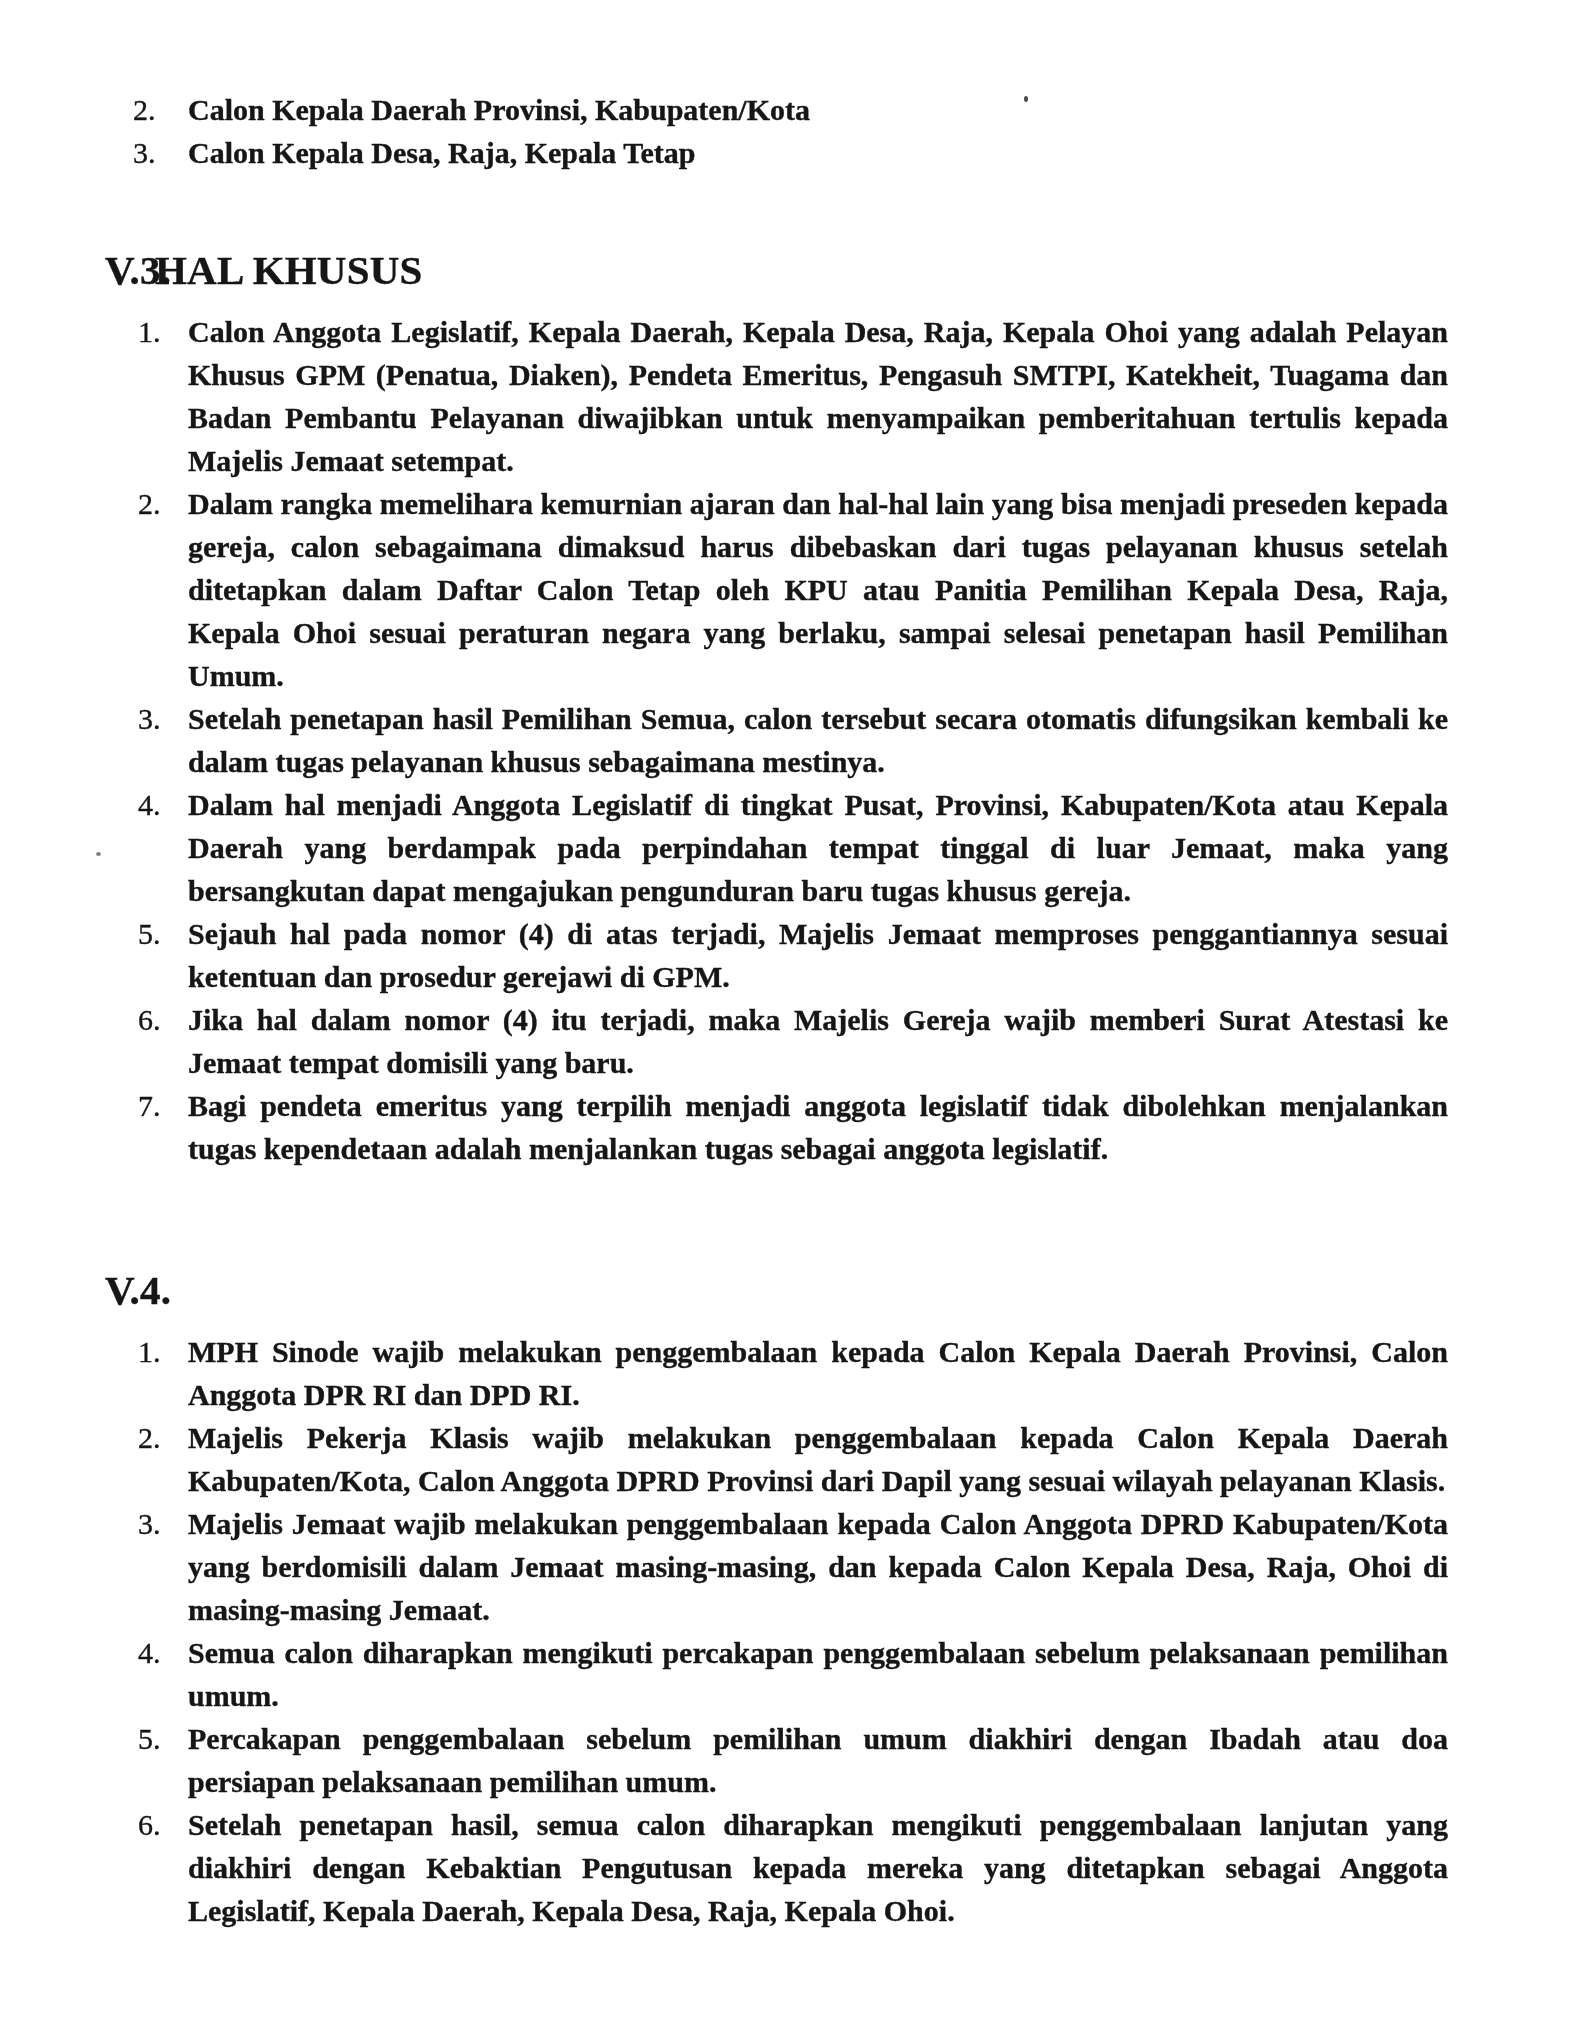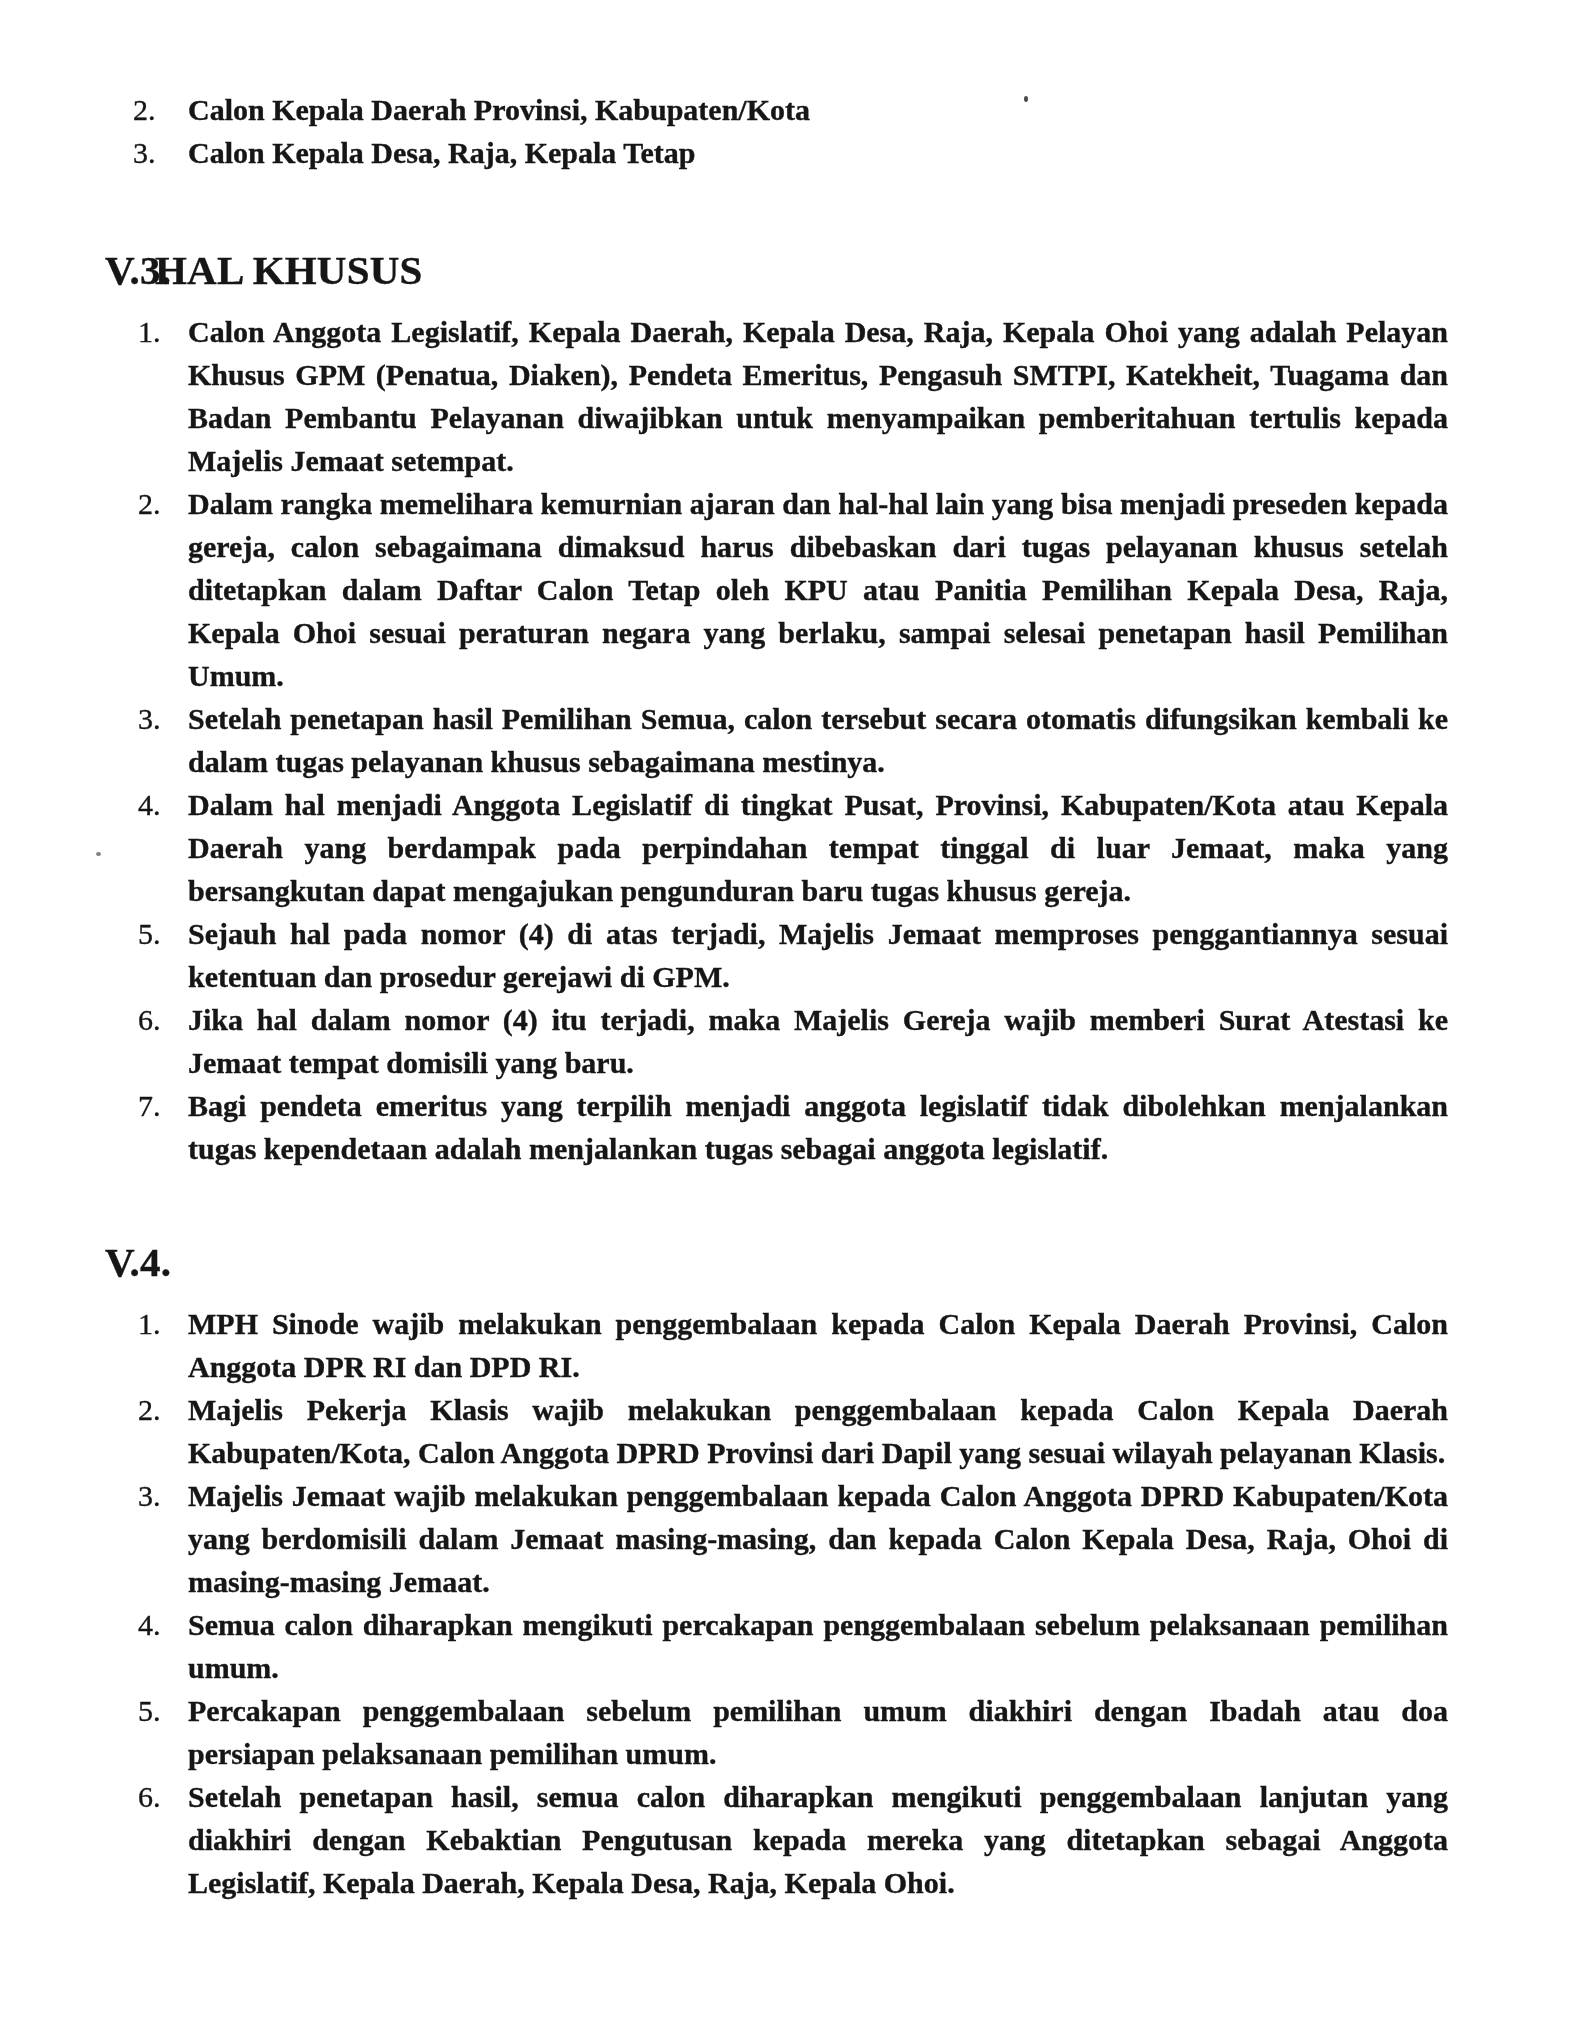--- a/index.html
+++ b/index.html
@@ -51,7 +51,7 @@
     flex-shrink: 0;
   }
   .sec3-heading { margin-top: 76px; }
-  .sec4-heading { margin-top: 72px; }
+  .sec4-heading { margin-top: 100px; }
   .sec-items {
     margin-top: 20px;
     margin-left: 33px;

